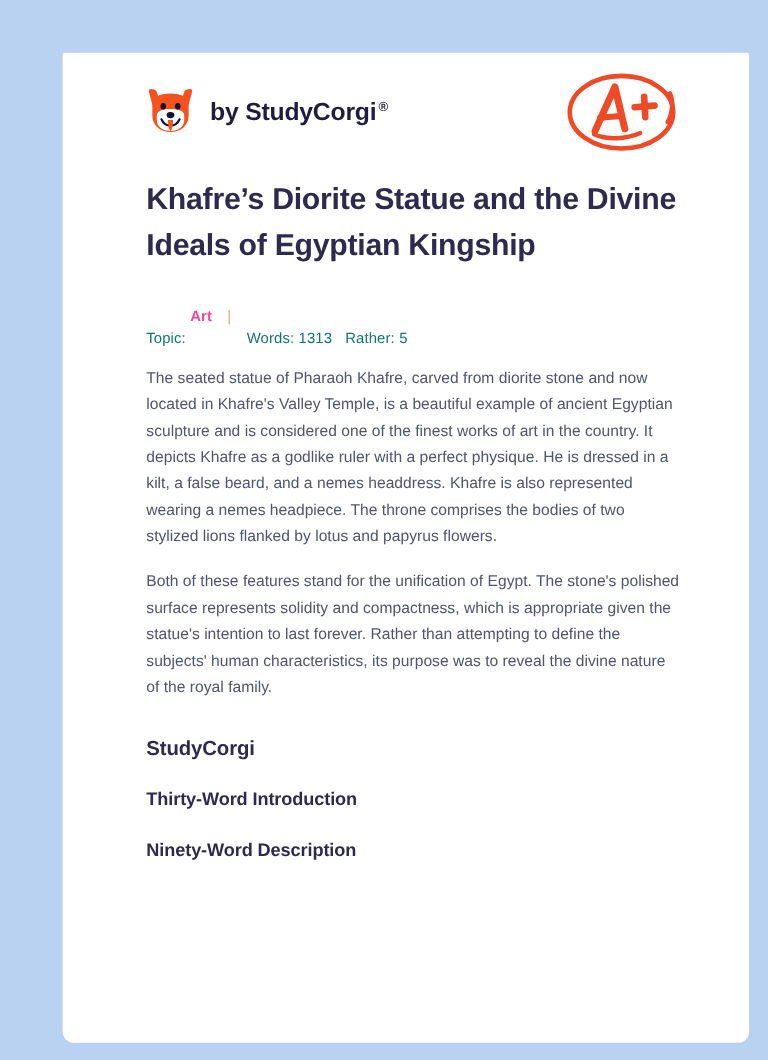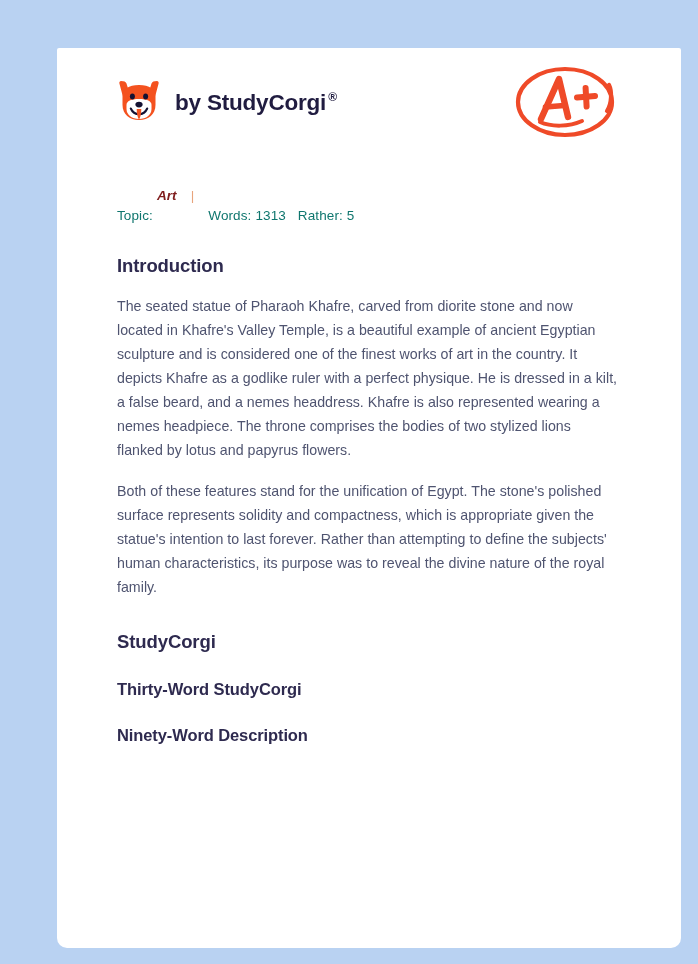--- a/index.html
+++ b/index.html
@@ -27,7 +27,7 @@
   }
 
   .content {
-    padding: 0 62px 0 60px;
+    padding: 0 62px 0 76px;
   }
 
   

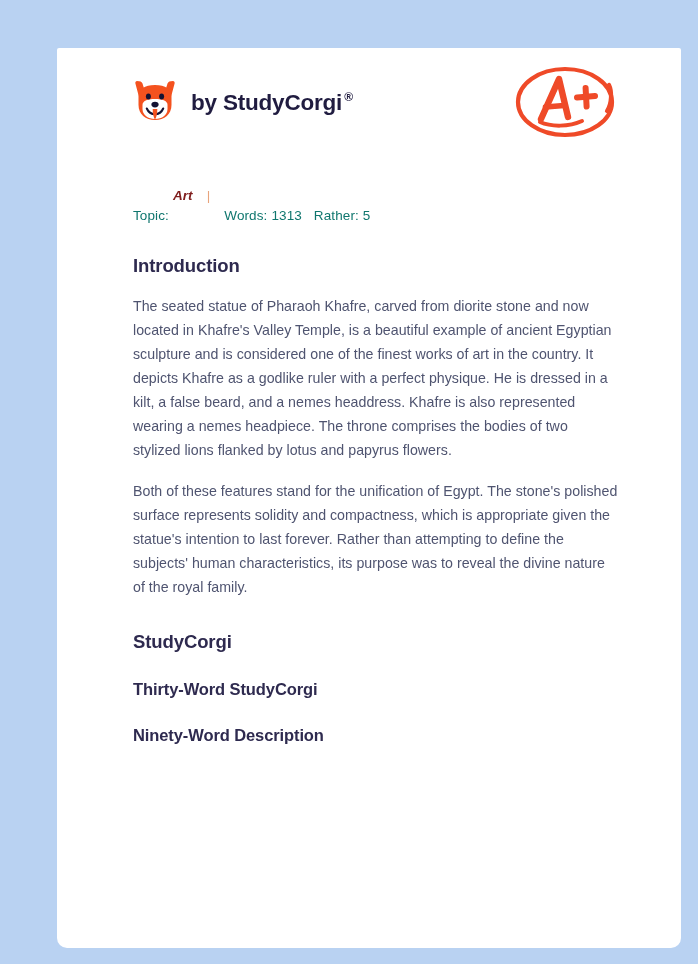--- a/index.html
+++ b/index.html
@@ -171,6 +171,7 @@
       </svg>
     </div>
 
+    <h1 class="doc-title">Khafre’s Diorite Statue and the Divine Ideals of Egyptian Kingship</h1>
 
     <div class="doc-meta">
       <span class="meta-label">Topic:</span>

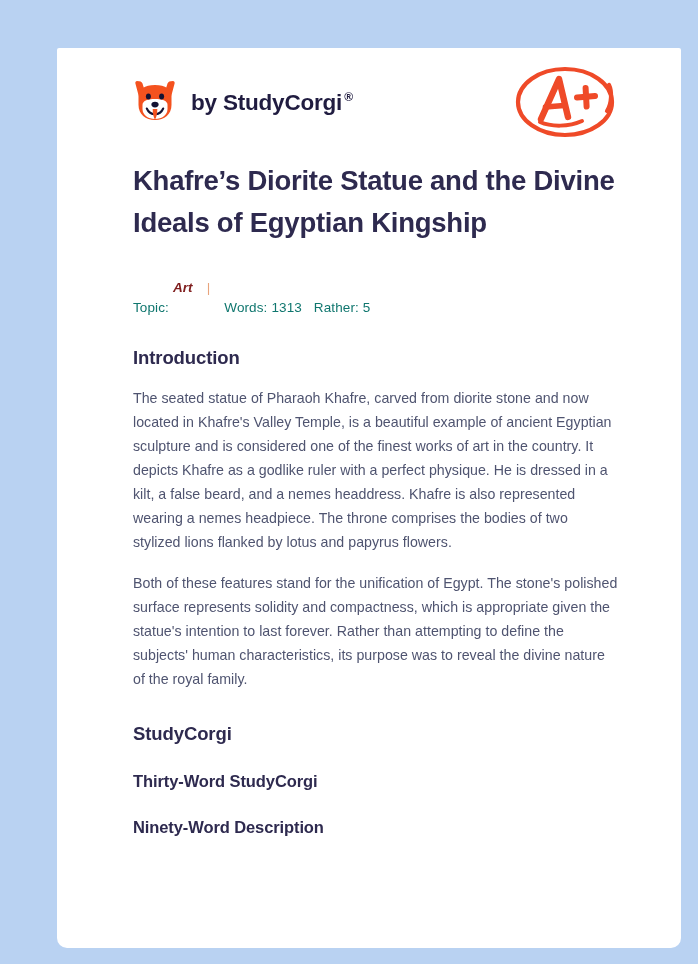--- a/index.html
+++ b/index.html
@@ -100,10 +100,9 @@
   }
   .meta-label { color: #0f766e; margin-top: 40px; }
   .meta-value-strong {
-    color: #7f1d1d;
+    color: #ec4899;
     font-weight: bold;
     margin-left: 4px;
-    font-style: italic;
   }
   .meta-sep {
     color: #e8a47c;

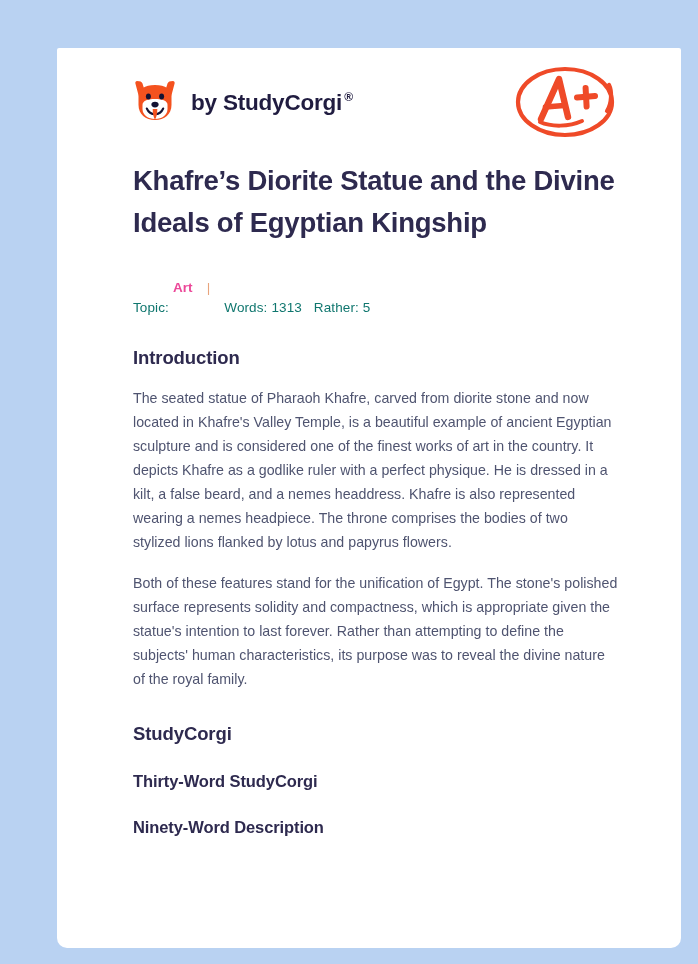--- a/index.html
+++ b/index.html
@@ -183,7 +183,6 @@
       <span class="meta-label" style="margin-left:4px;">5</span>
     </div>
 
-    <h2 class="sec-heading">Introduction</h2>
     <p class="body-text">The seated statue of Pharaoh Khafre, carved from diorite stone and now located in Khafre's Valley Temple, is a beautiful example of ancient Egyptian sculpture and is considered one of the finest works of art in the country. It depicts Khafre as a godlike ruler with a perfect physique. He is dressed in a kilt, a false beard, and a nemes headdress. Khafre is also represented wearing a nemes headpiece. The throne comprises the bodies of two stylized lions flanked by lotus and papyrus flowers.</p>
     <p class="body-text">Both of these features stand for the unification of Egypt. The stone's polished surface represents solidity and compactness, which is appropriate given the statue's intention to last forever. Rather than attempting to define the subjects' human characteristics, its purpose was to reveal the divine nature of the royal family.</p>
 

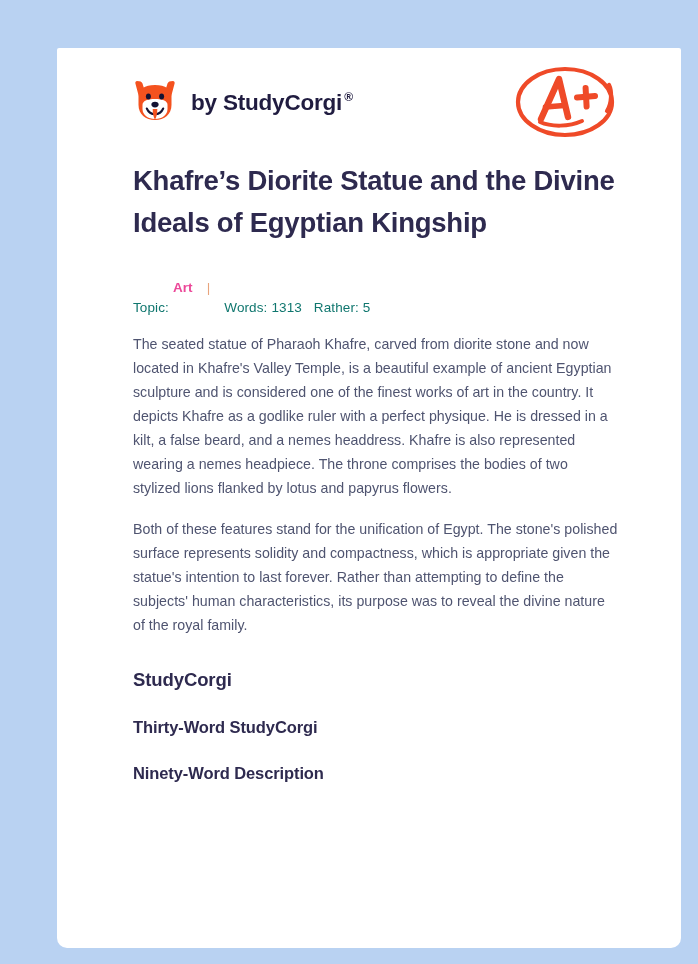--- a/index.html
+++ b/index.html
@@ -188,7 +188,7 @@
 
     <h2 class="sec-heading">StudyCorgi</h2>
 
-    <h3 class="sub-heading">Thirty-Word StudyCorgi</h3>
+    <h3 class="sub-heading">Thirty-Word Introduction</h3>
 
     <h3 class="sub-heading">Ninety-Word Description</h3>
 

